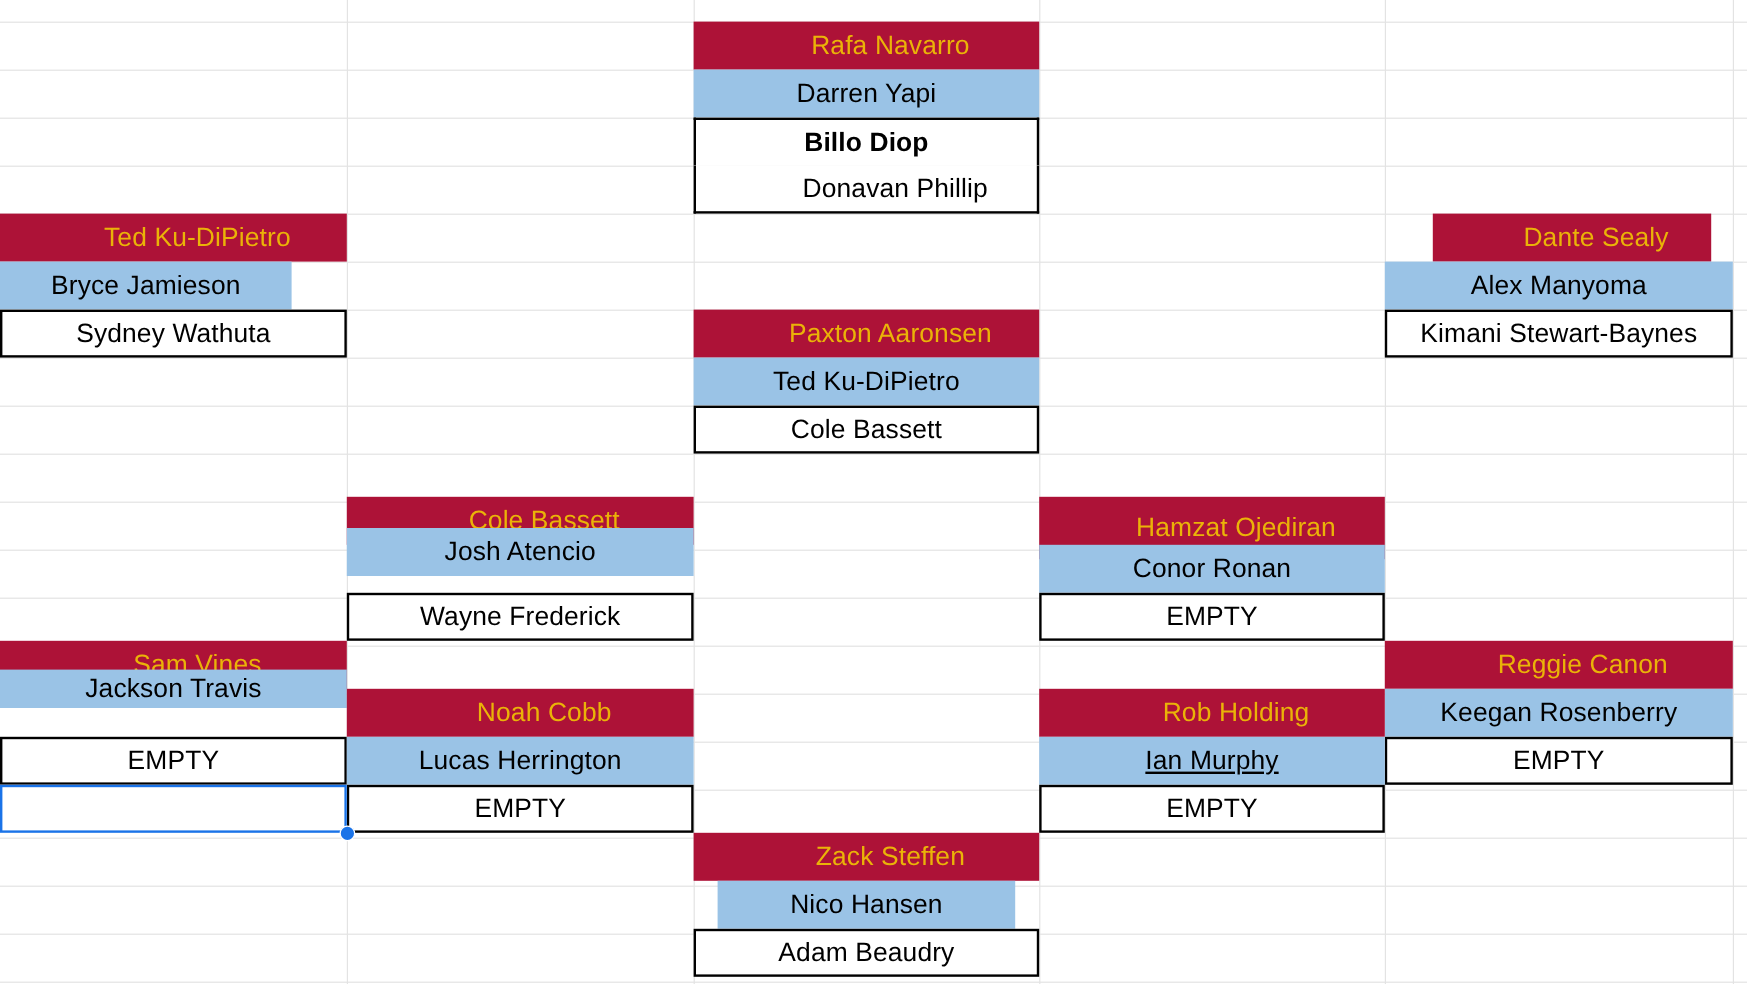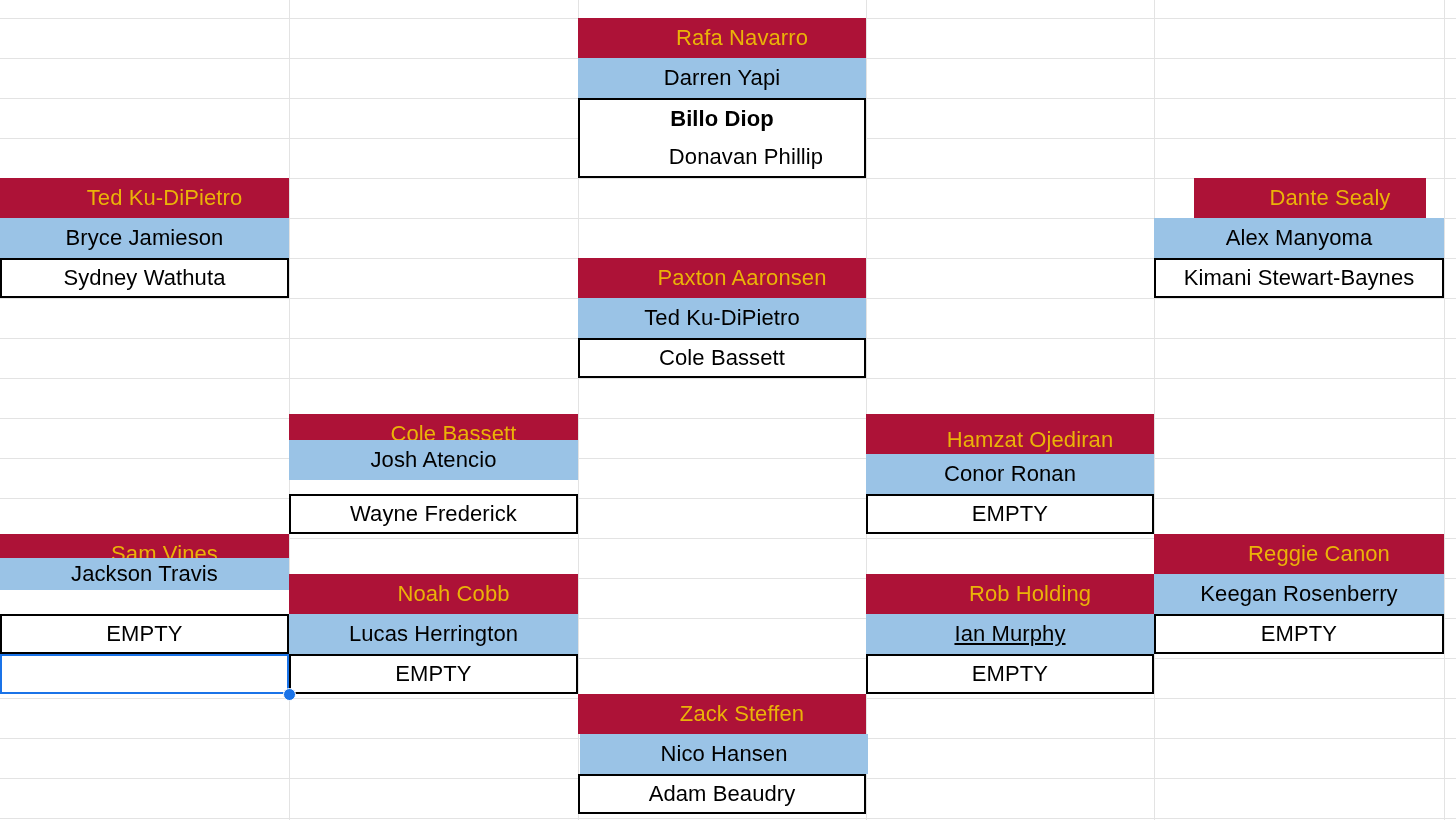--- a/index.html
+++ b/index.html
@@ -118,7 +118,7 @@
       <div class="cell plain nb-bottom" style="left: 578px; top: 98px; width: 288px; height: 40px; font-weight: bold;">Billo Diop</div>
       <div class="cell plain nb-top" style="left: 578px; top: 138px; width: 288px; height: 40px; padding-left: 48px;">Donavan Phillip</div>
       <div class="cell hdr" style="left: 0px; top: 178px; width: 289px; height: 40px;">Ted Ku-DiPietro</div>
-      <div class="cell sub" style="left: 0px; top: 218px; width: 289px; height: 40px;">Bryce Jamieson</div>
+      <div class="cell sub" style="left: 0px; top: 218px; width: 243px; height: 40px;">Bryce Jamieson</div>
       <div class="cell plain" style="left: 0px; top: 258px; width: 289px; height: 40px;">Sydney Wathuta</div>
       <div class="cell hdr" style="left: 1154px; top: 178px; width: 232px; height: 40px; margin-left: 40px;">Dante Sealy</div>
       <div class="cell sub" style="left: 1154px; top: 218px; width: 290px; height: 40px;">Alex Manyoma</div>

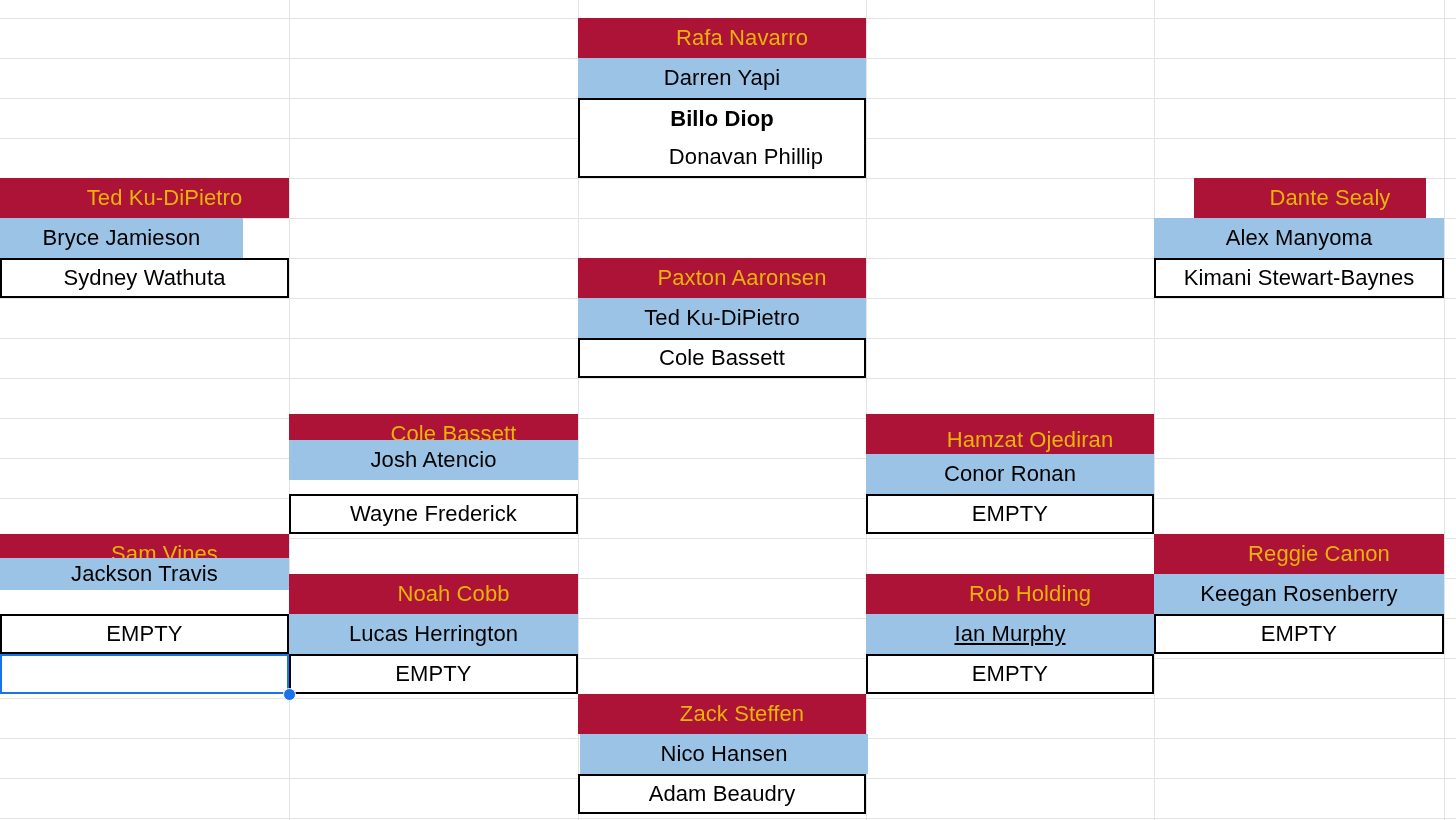--- a/index.html
+++ b/index.html
@@ -145,7 +145,7 @@
       <div class="cell sub" style="left: 866px; top: 614px; width: 288px; height: 40px; text-decoration: underline;">Ian Murphy</div>
       <div class="cell plain" style="left: 866px; top: 654px; width: 288px; height: 40px;">EMPTY</div>
       <div class="cell hdr" style="left: 578px; top: 694px; width: 288px; height: 40px;">Zack Steffen</div>
-      <div class="cell sub" style="left: 580px; top: 734px; width: 288px; height: 40px;">Nico Hansen</div>
+      <div class="cell sub" style="left: 598px; top: 734px; width: 248px; height: 40px;">Nico Hansen</div>
       <div class="cell plain" style="left: 578px; top: 774px; width: 288px; height: 40px;">Adam Beaudry</div>
     </div>
 <div class="selected" style="left: 0px; top: 654px; width: 289px; height: 40px;"></div>

